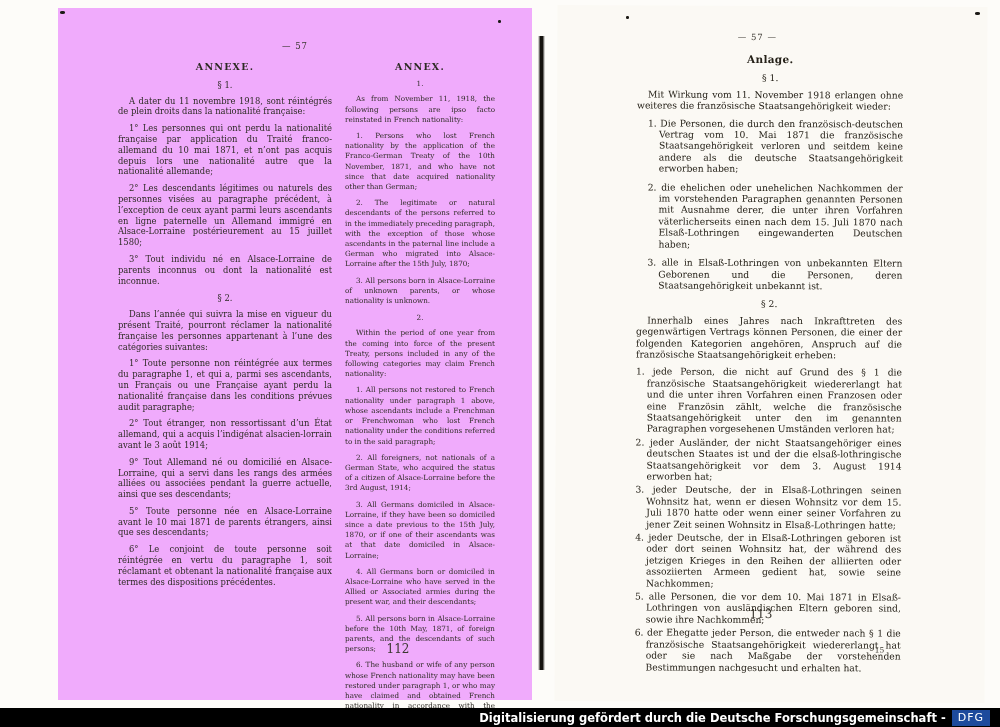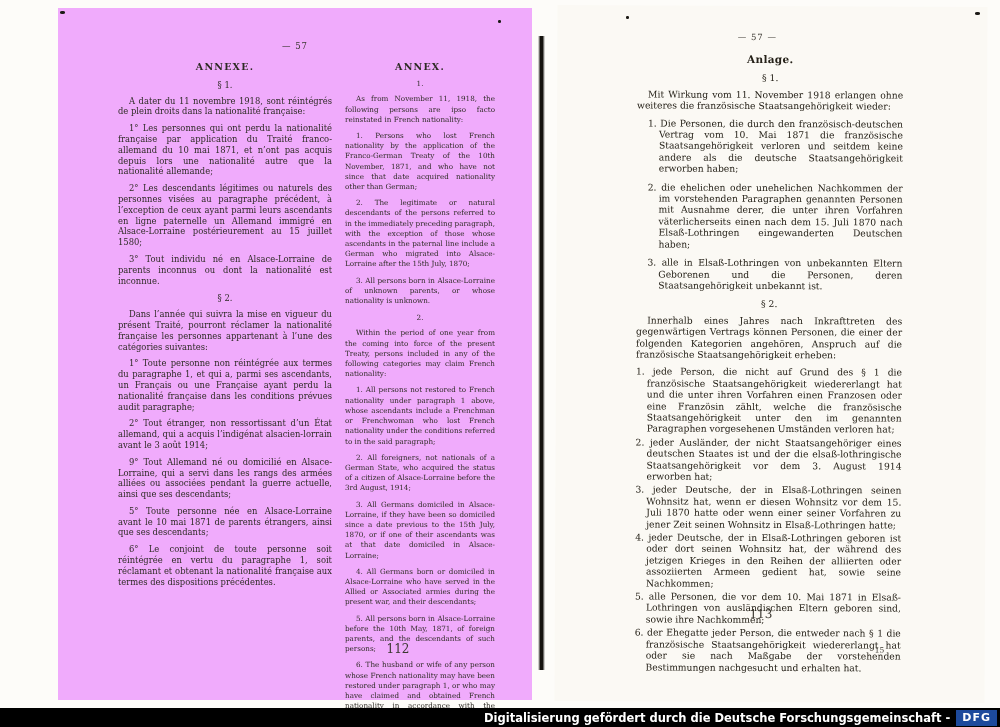--- a/index.html
+++ b/index.html
@@ -51,7 +51,7 @@
     position: absolute; left: 0; top: 708px; width: 1000px; height: 19px;
     background: #000000; box-sizing: border-box;
     display: flex; align-items: center; justify-content: flex-end;
-    gap: 6px; padding-right: 3px;
+    gap: 6px; padding-right: 10px;
     font-family: "DejaVu Sans", sans-serif;
   }
   .credit-text { color: #ffffff; font-size: 11.5px; font-weight: bold; white-space: nowrap; }

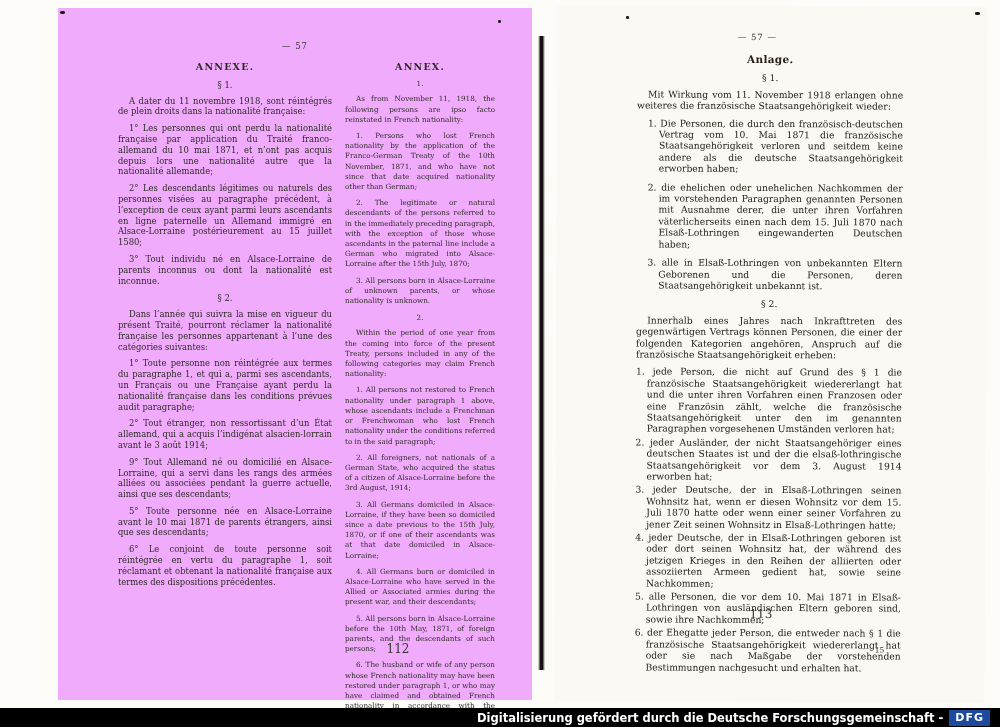--- a/index.html
+++ b/index.html
@@ -56,7 +56,7 @@
   }
   .credit-text { color: #ffffff; font-size: 11.5px; font-weight: bold; white-space: nowrap; }
   .dfg-logo {
-    background: #1d4a9c; color: #ffffff; font-weight: bold;
+    background: #1d4a9c; color: #ffffff; font-weight: normal;
     font-size: 11px; letter-spacing: 1px; padding: 1px 6px 2px 6px; line-height: 13px;
   }
 </style>

